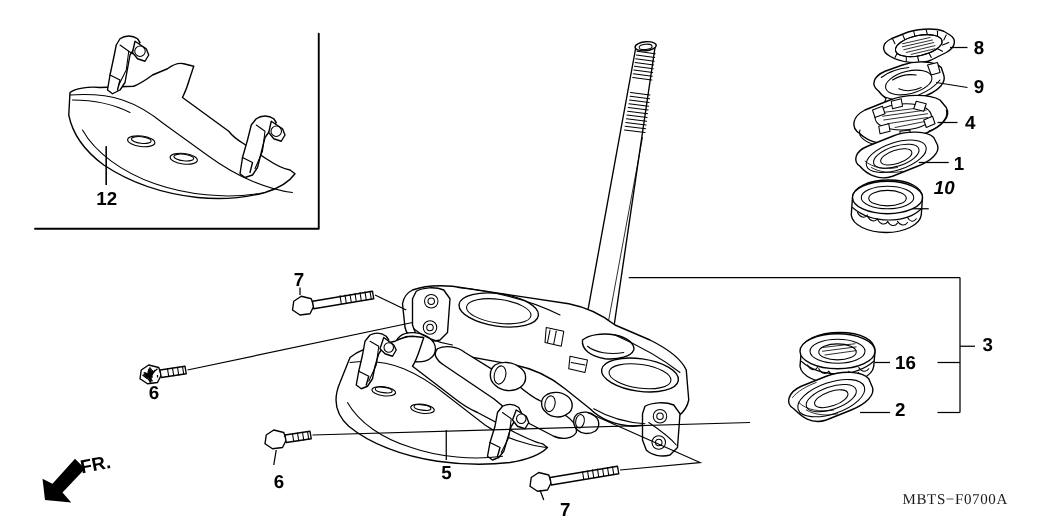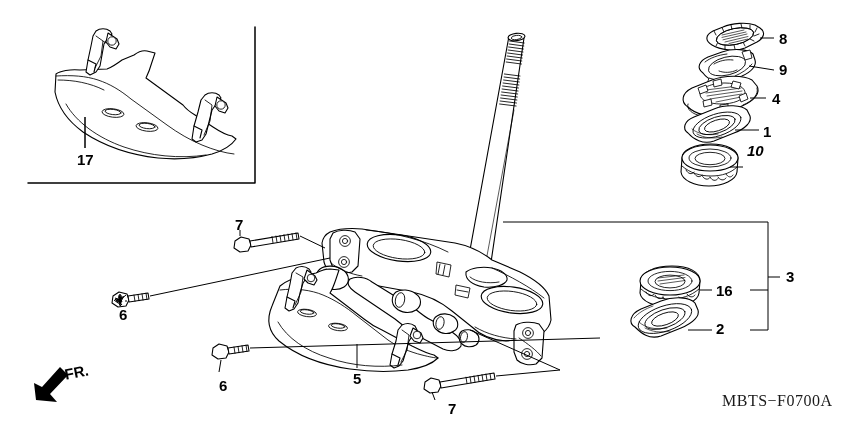--- a/index.html
+++ b/index.html
@@ -510,7 +510,7 @@
   <div class="lbl" style="left:779px; top:62px;">9</div>
   <div class="lbl" style="left:747px; top:143px;font-style:italic;">10</div>
   <div class="lbl" style="left:716px; top:283px;">16</div>
-  <div class="lbl" style="left:77px; top:152px;">17</div>
+  <div class="lbl" style="left:77px; top:152px;">12</div>
 
   <svg style="position:absolute;left:30px;top:365px;width:46px;height:42px;">
     <polygon points="6,35 4,18 12,22 30,2 38,10 20,29 27,37" fill="#000"></polygon>

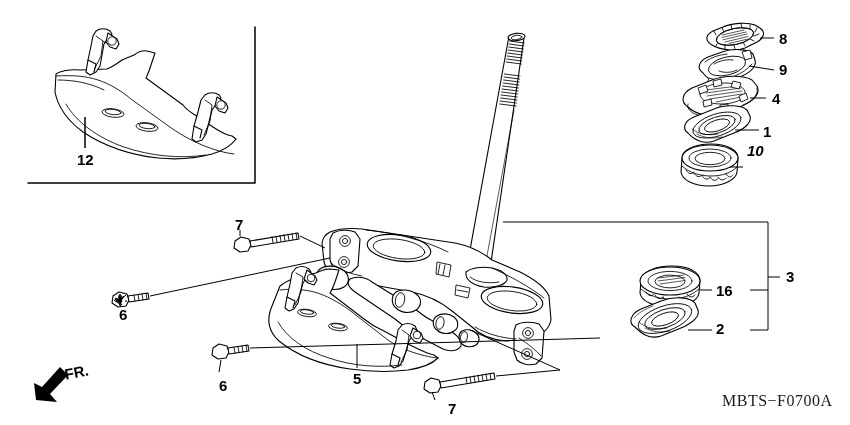--- a/index.html
+++ b/index.html
@@ -24,7 +24,7 @@
     position:absolute;
     left:722px; top:392px;
     font-family:"Liberation Serif", serif;
-    font-size:16px;
+    font-size:12px;
     letter-spacing:0.5px;
     color:#1a1a1a;
     white-space:nowrap;

